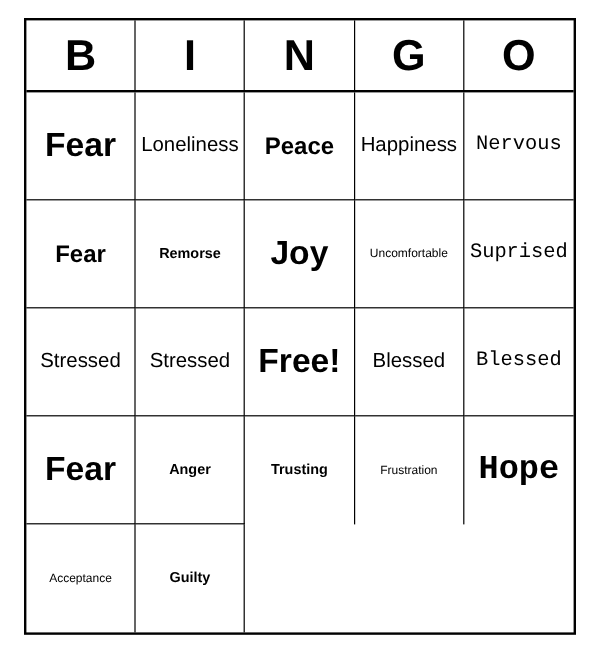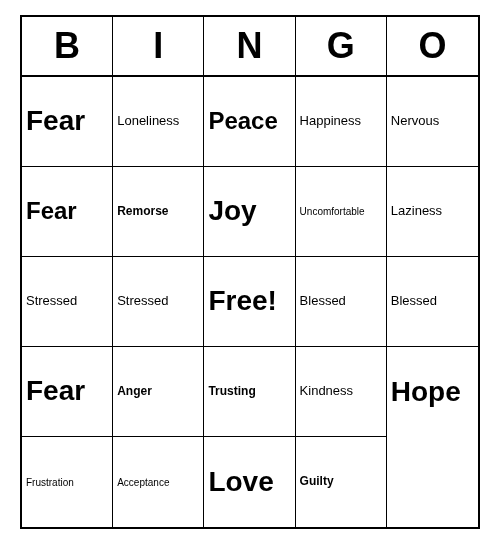--- a/index.html
+++ b/index.html
@@ -40,6 +40,7 @@
       min-height: 90px;
       display: flex;
       align-items: center;
+      justify-content: center;
       text-align: center;
       padding: 4px;
     }

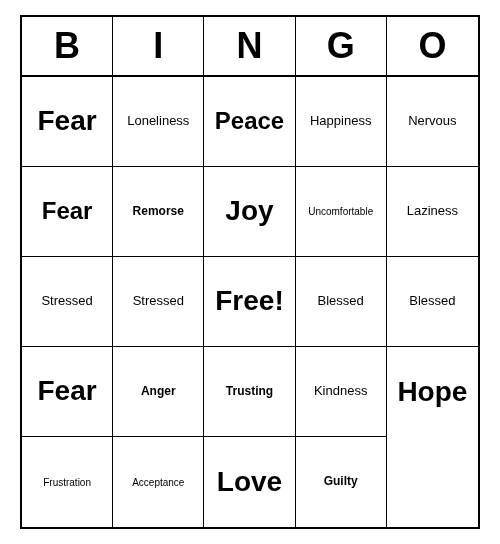--- a/index.html
+++ b/index.html
@@ -56,7 +56,7 @@
     .size-xl { font-size: 28px; font-weight: bold; }
     .size-lg { font-size: 24px; font-weight: bold; }
     .size-md { font-size: 12px; font-weight: bold; }
-    .size-sm { font-size: 13px; }
+    .size-sm { font-size: 17px; }
     .size-xs { font-size: 10px; }
   </style>
 </head>

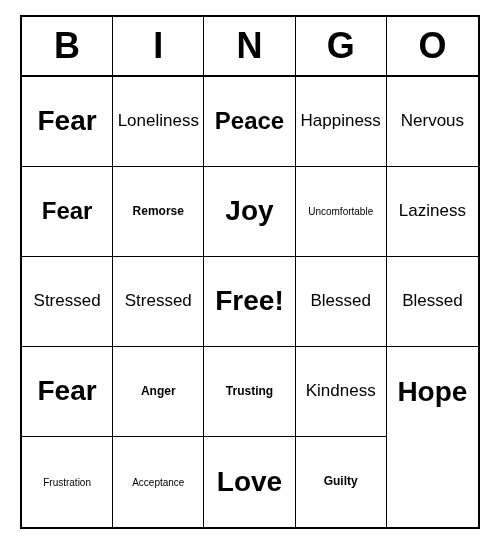--- a/index.html
+++ b/index.html
@@ -54,7 +54,7 @@
       line-height: 1.1;
     }
     .size-xl { font-size: 28px; font-weight: bold; }
-    .size-lg { font-size: 24px; font-weight: bold; }
+    .size-lg { font-size: 20px; font-weight: bold; }
     .size-md { font-size: 12px; font-weight: bold; }
     .size-sm { font-size: 17px; }
     .size-xs { font-size: 10px; }

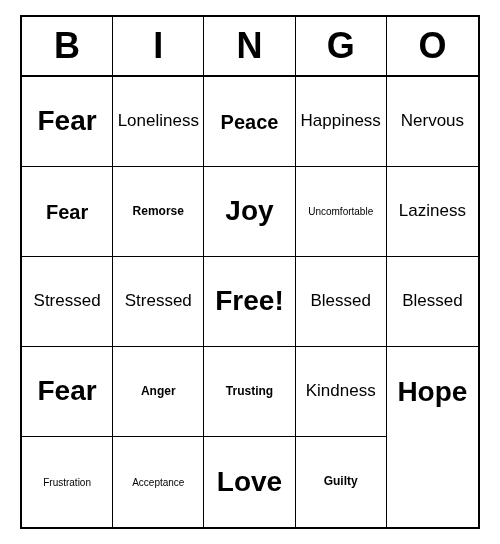--- a/index.html
+++ b/index.html
@@ -46,6 +46,7 @@
     }
     .bingo-cell:nth-child(5n) {
       border-right: none;
+      font-family: Liberation Mono, monospace;
     }
     .bingo-grid .bingo-cell:nth-last-child(-n+5) {
       border-bottom: none;

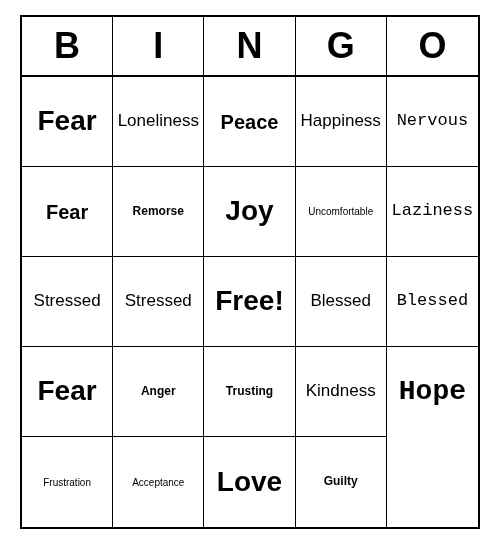--- a/index.html
+++ b/index.html
@@ -100,7 +100,7 @@
         <span class="cell-text size-xs">Uncomfortable</span>
       </div>
       <div class="bingo-cell">
-        <span class="cell-text size-sm">Laziness</span>
+        <span class="cell-text size-sm">Suprised</span>
       </div>
       <div class="bingo-cell">
         <span class="cell-text size-sm">Stressed</span>

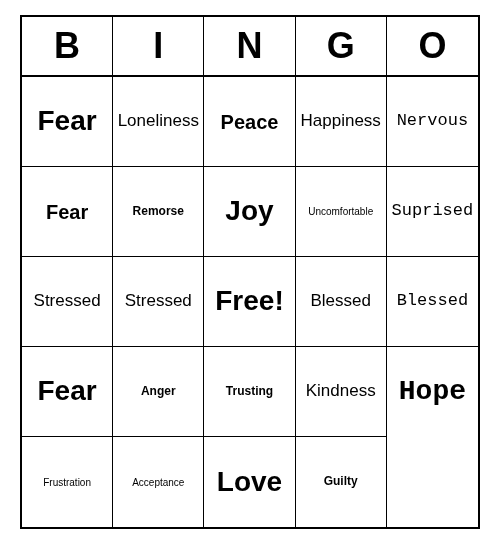--- a/index.html
+++ b/index.html
@@ -127,9 +127,6 @@
         <span class="cell-text size-md">Trusting</span>
       </div>
       <div class="bingo-cell">
-        <span class="cell-text size-sm">Kindness</span>
-      </div>
-      <div class="bingo-cell">
         <span class="cell-text size-xl">Hope</span>
       </div>
       <div class="bingo-cell">

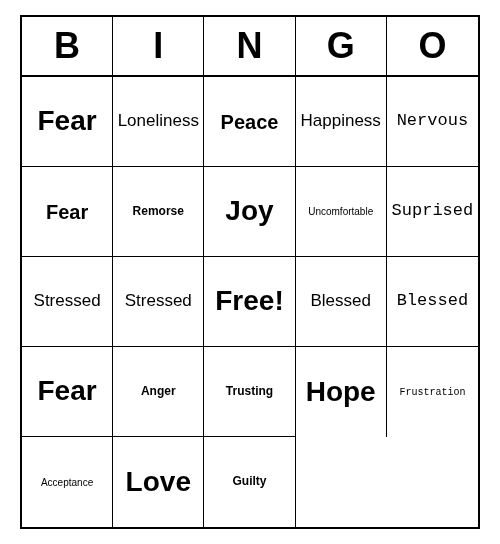--- a/index.html
+++ b/index.html
@@ -127,10 +127,10 @@
         <span class="cell-text size-md">Trusting</span>
       </div>
       <div class="bingo-cell">
-        <span class="cell-text size-xl">Hope</span>
+        <span class="cell-text size-xs">Frustration</span>
       </div>
       <div class="bingo-cell">
-        <span class="cell-text size-xs">Frustration</span>
+        <span class="cell-text size-xl">Hope</span>
       </div>
       <div class="bingo-cell">
         <span class="cell-text size-xs">Acceptance</span>

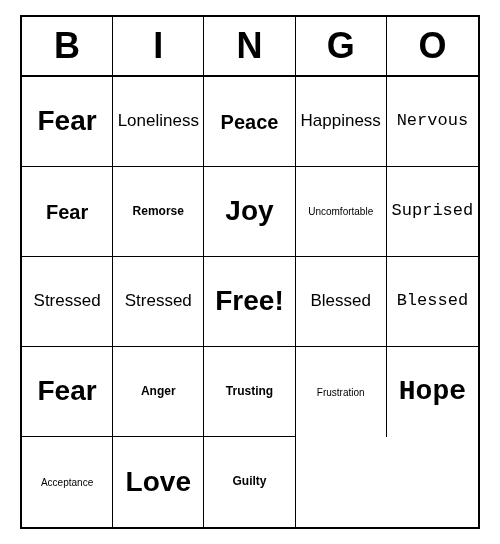--- a/index.html
+++ b/index.html
@@ -136,9 +136,6 @@
         <span class="cell-text size-xs">Acceptance</span>
       </div>
       <div class="bingo-cell">
-        <span class="cell-text size-xl">Love</span>
-      </div>
-      <div class="bingo-cell">
         <span class="cell-text size-md">Guilty</span>
       </div>
     </div>

